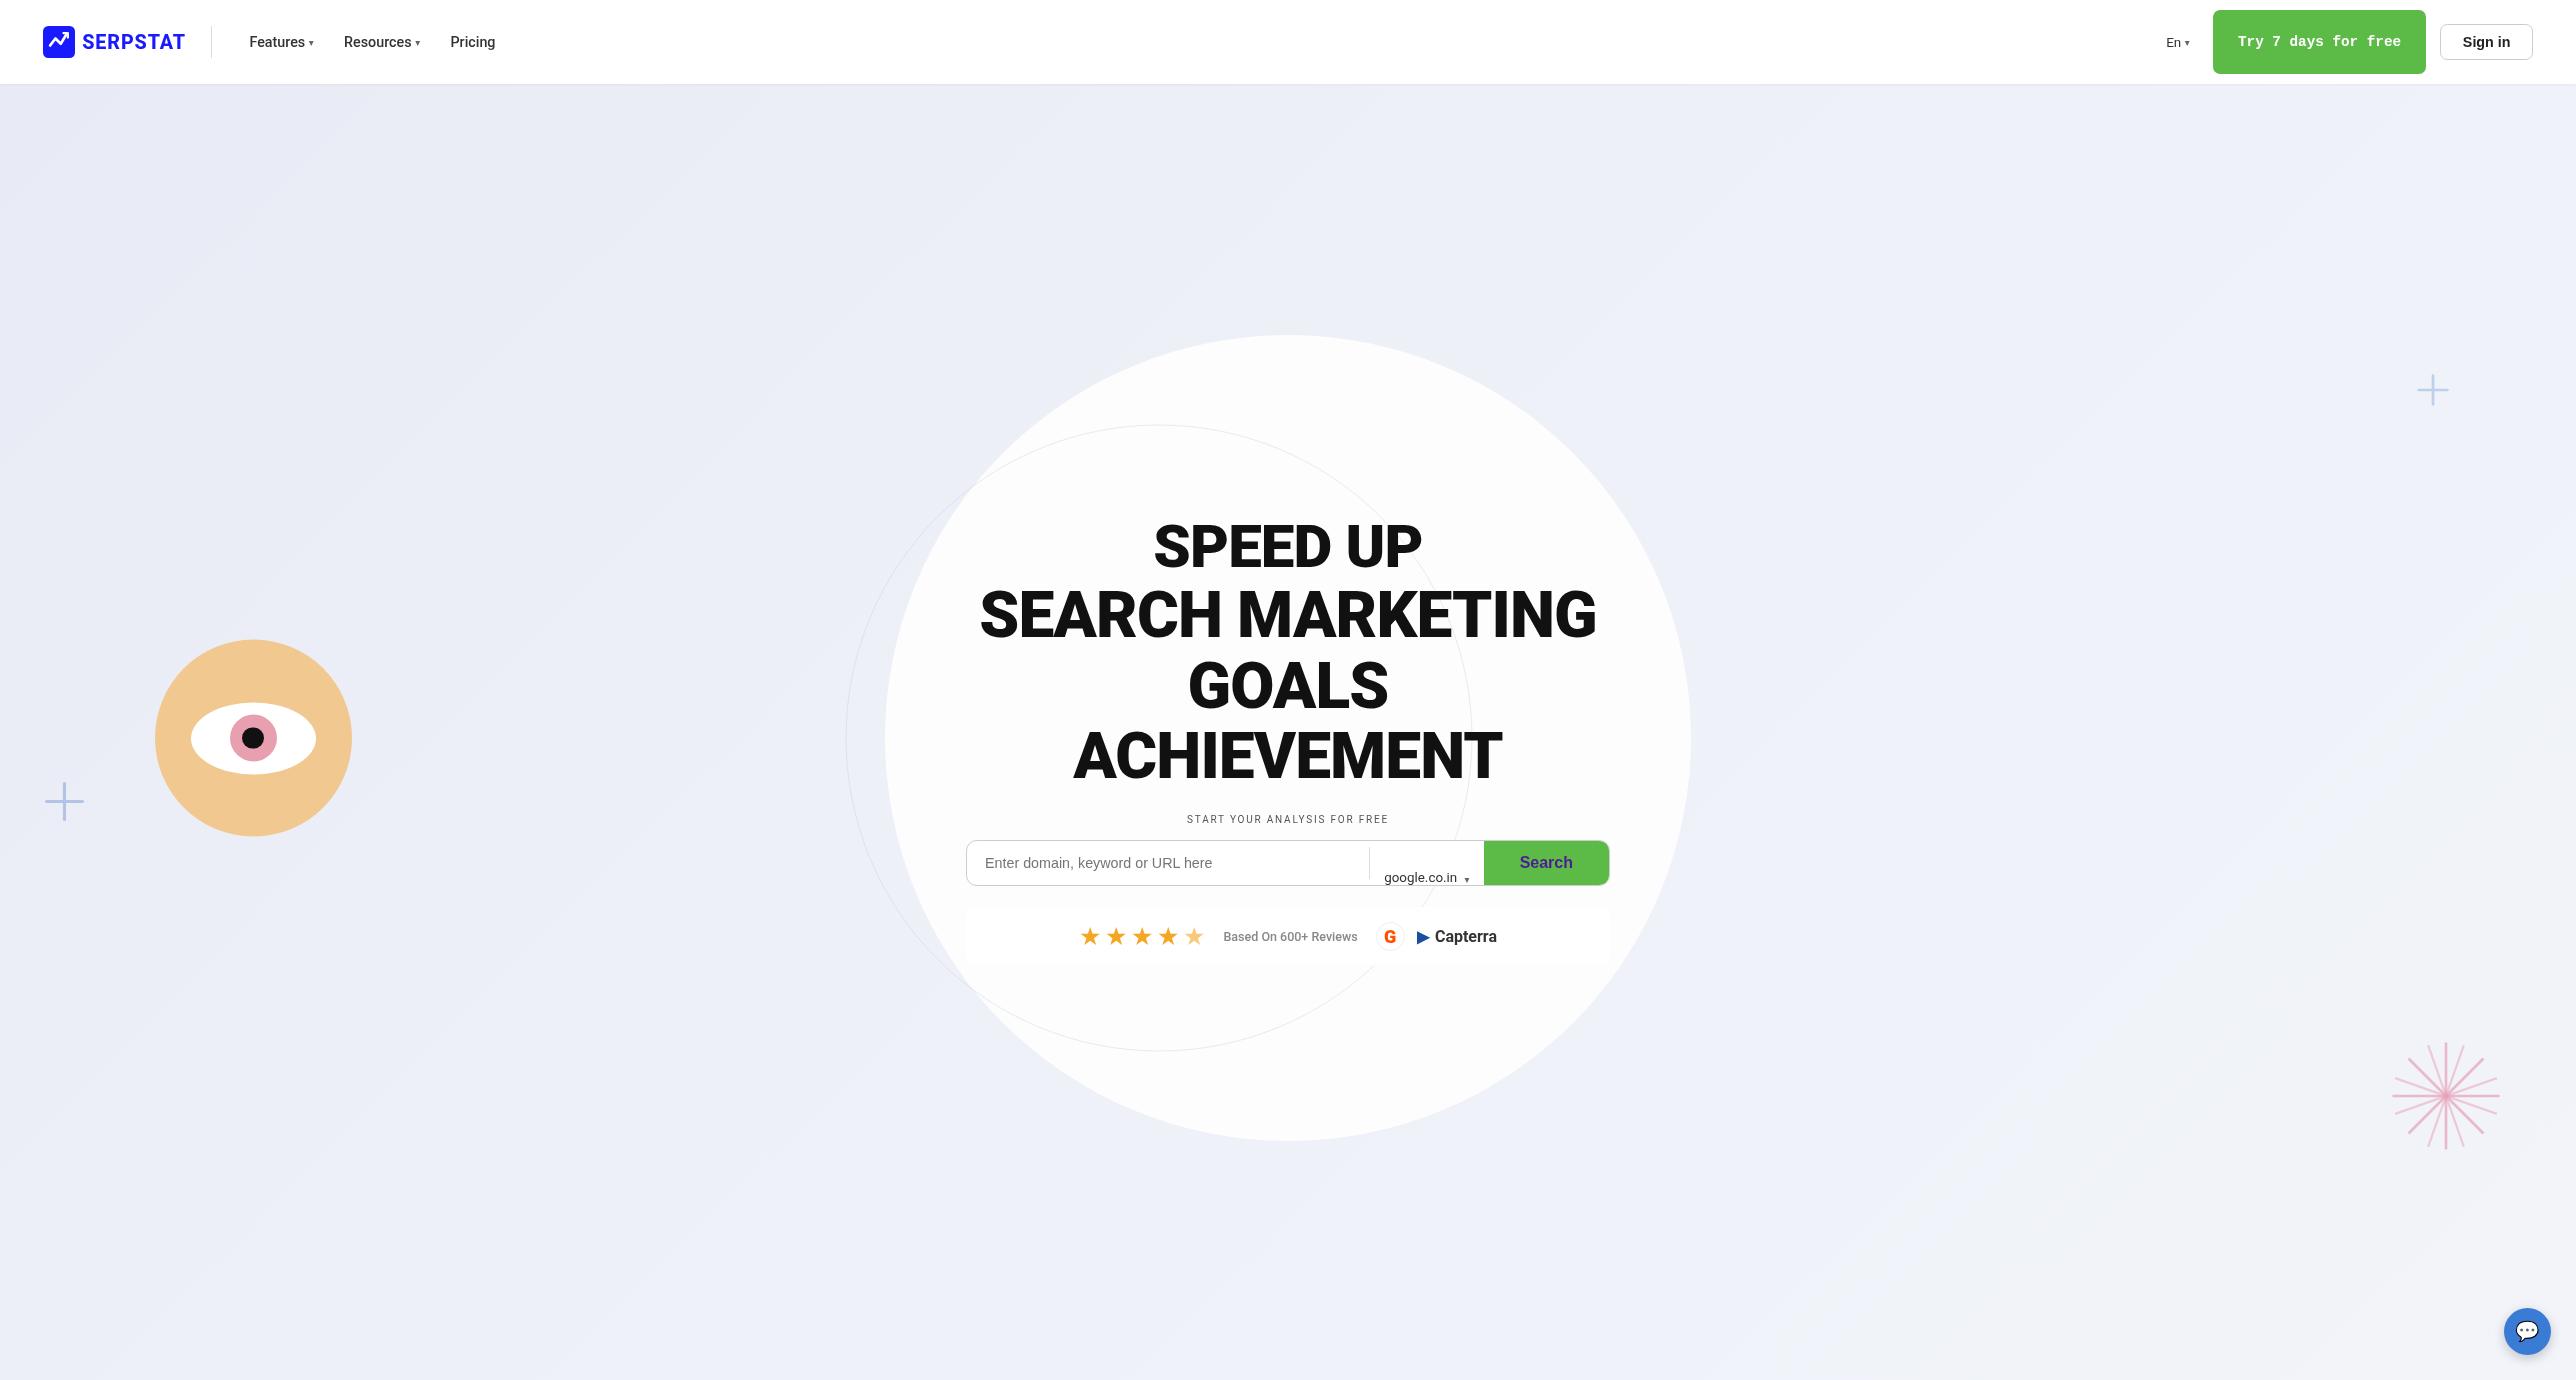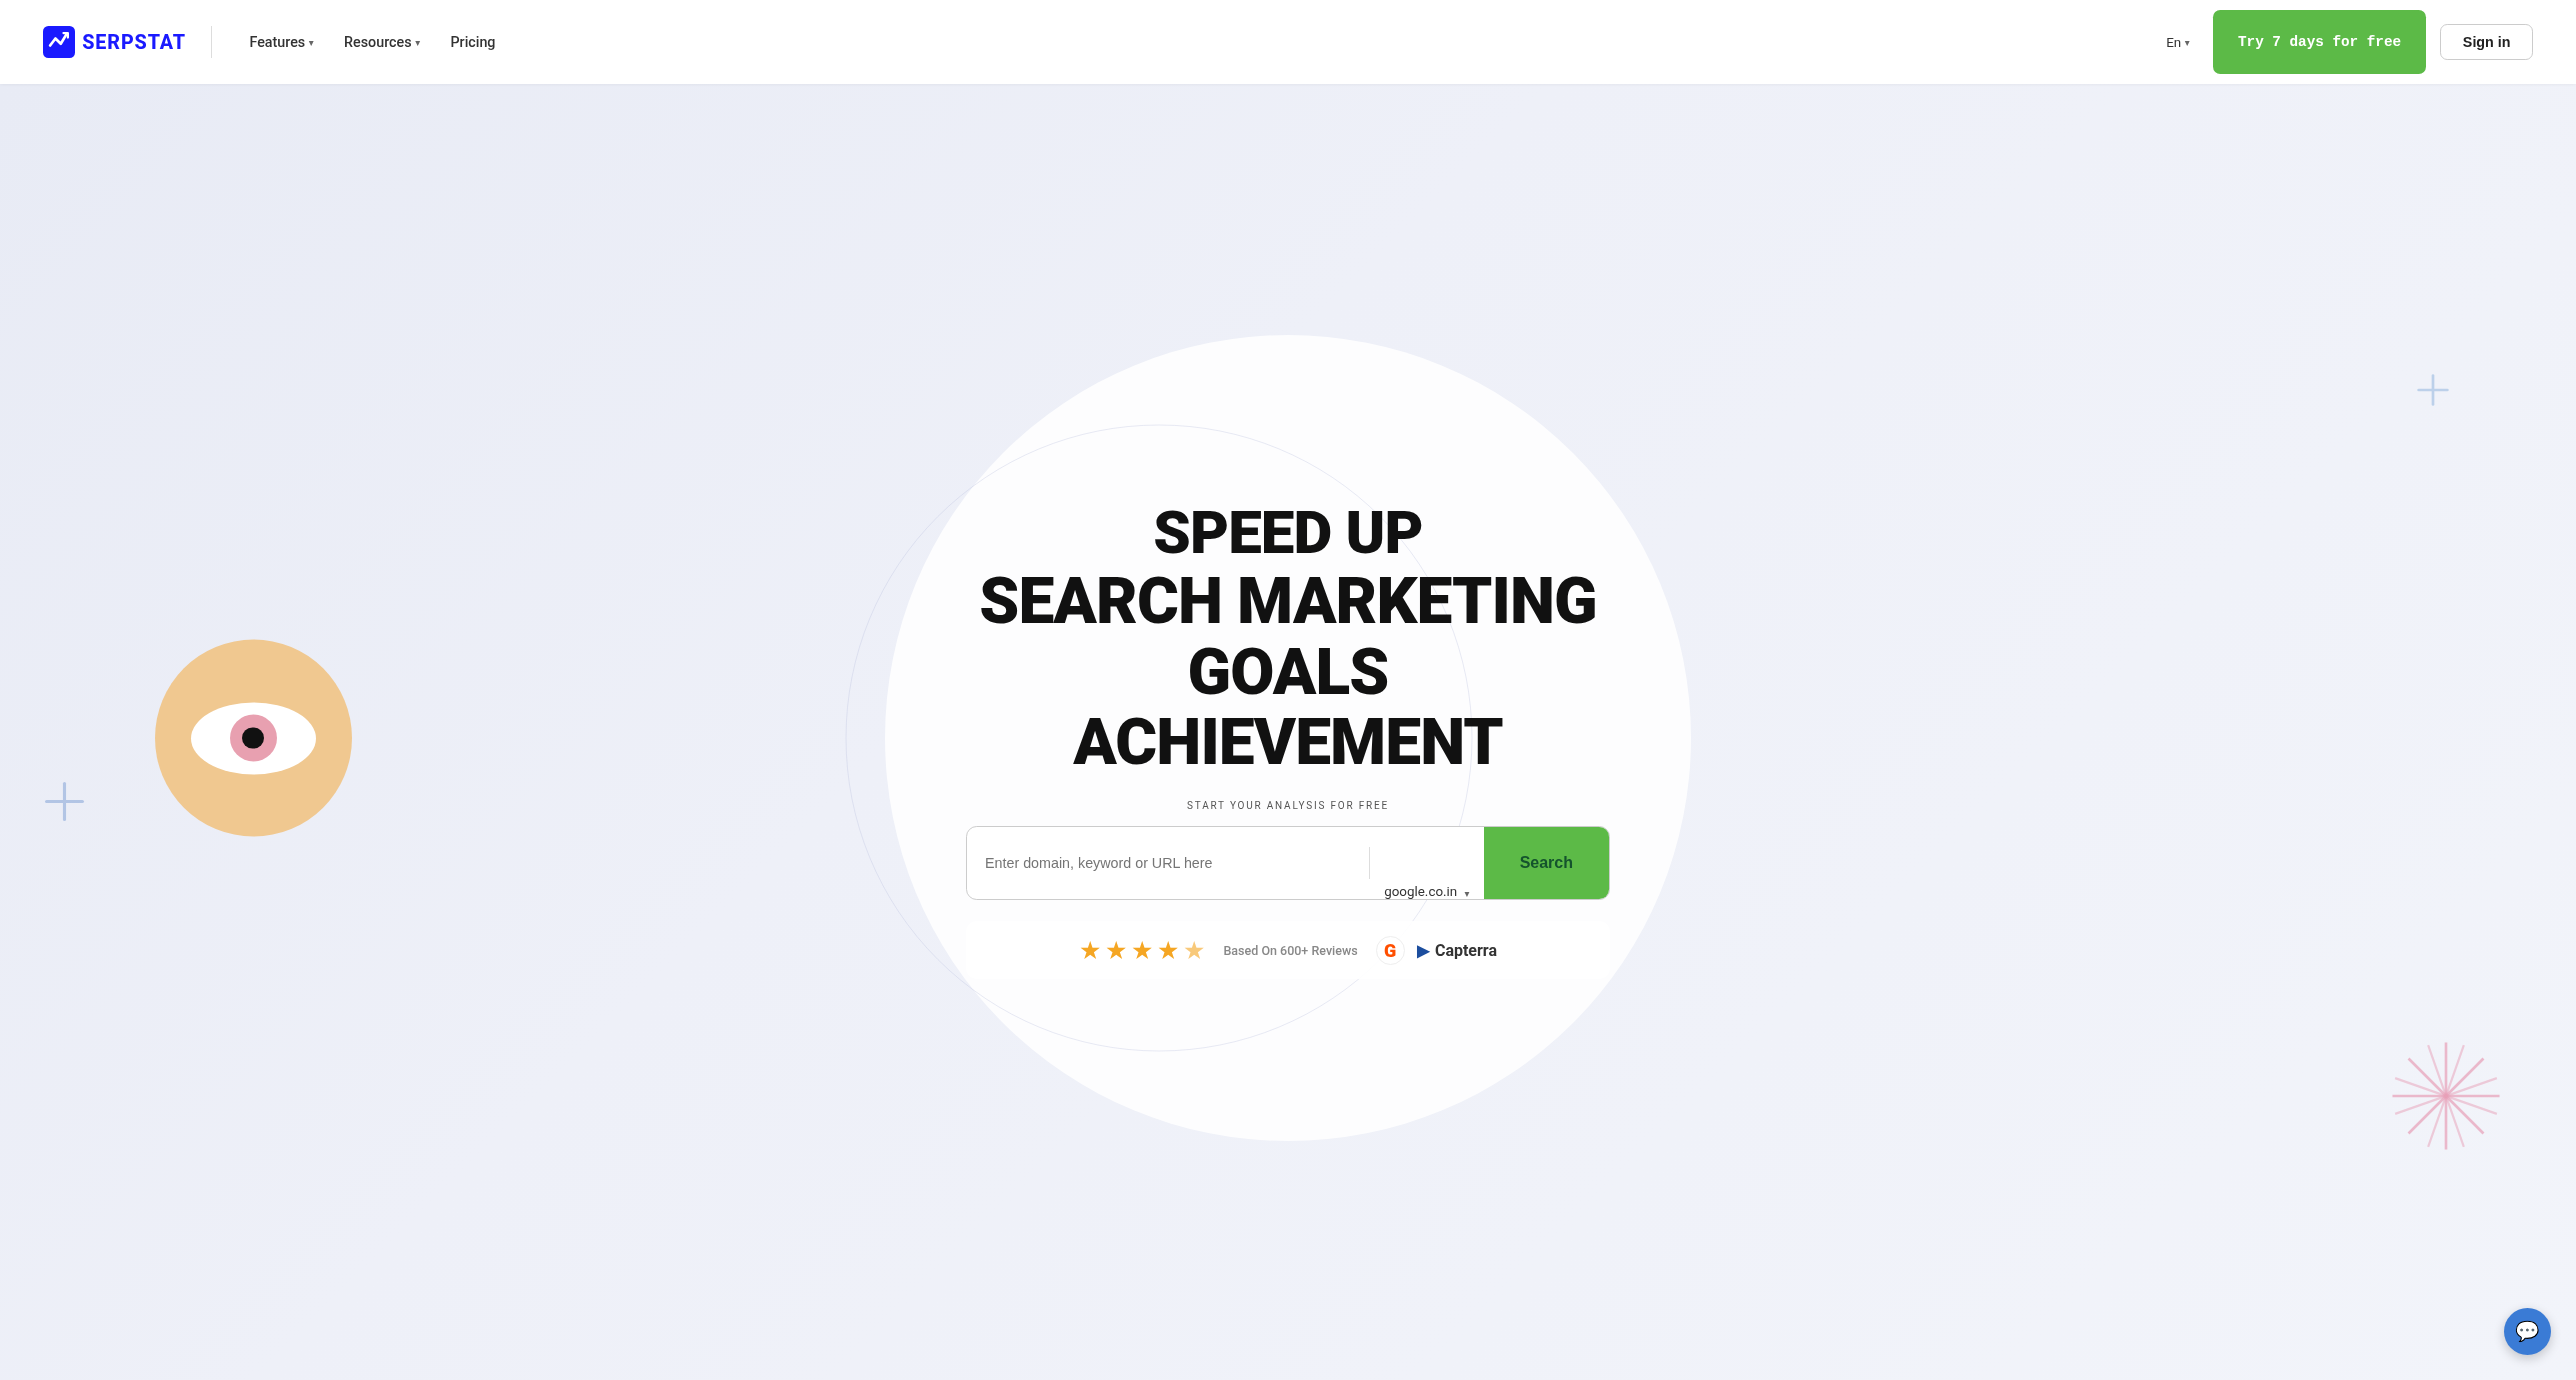--- a/index.html
+++ b/index.html
@@ -242,7 +242,7 @@
       border-radius: 10.7px;
       overflow: hidden;
       margin-bottom: 21.5px;
-      height: 74px;
+      height: 46px;
     }
     .search-input {
       flex: 1;

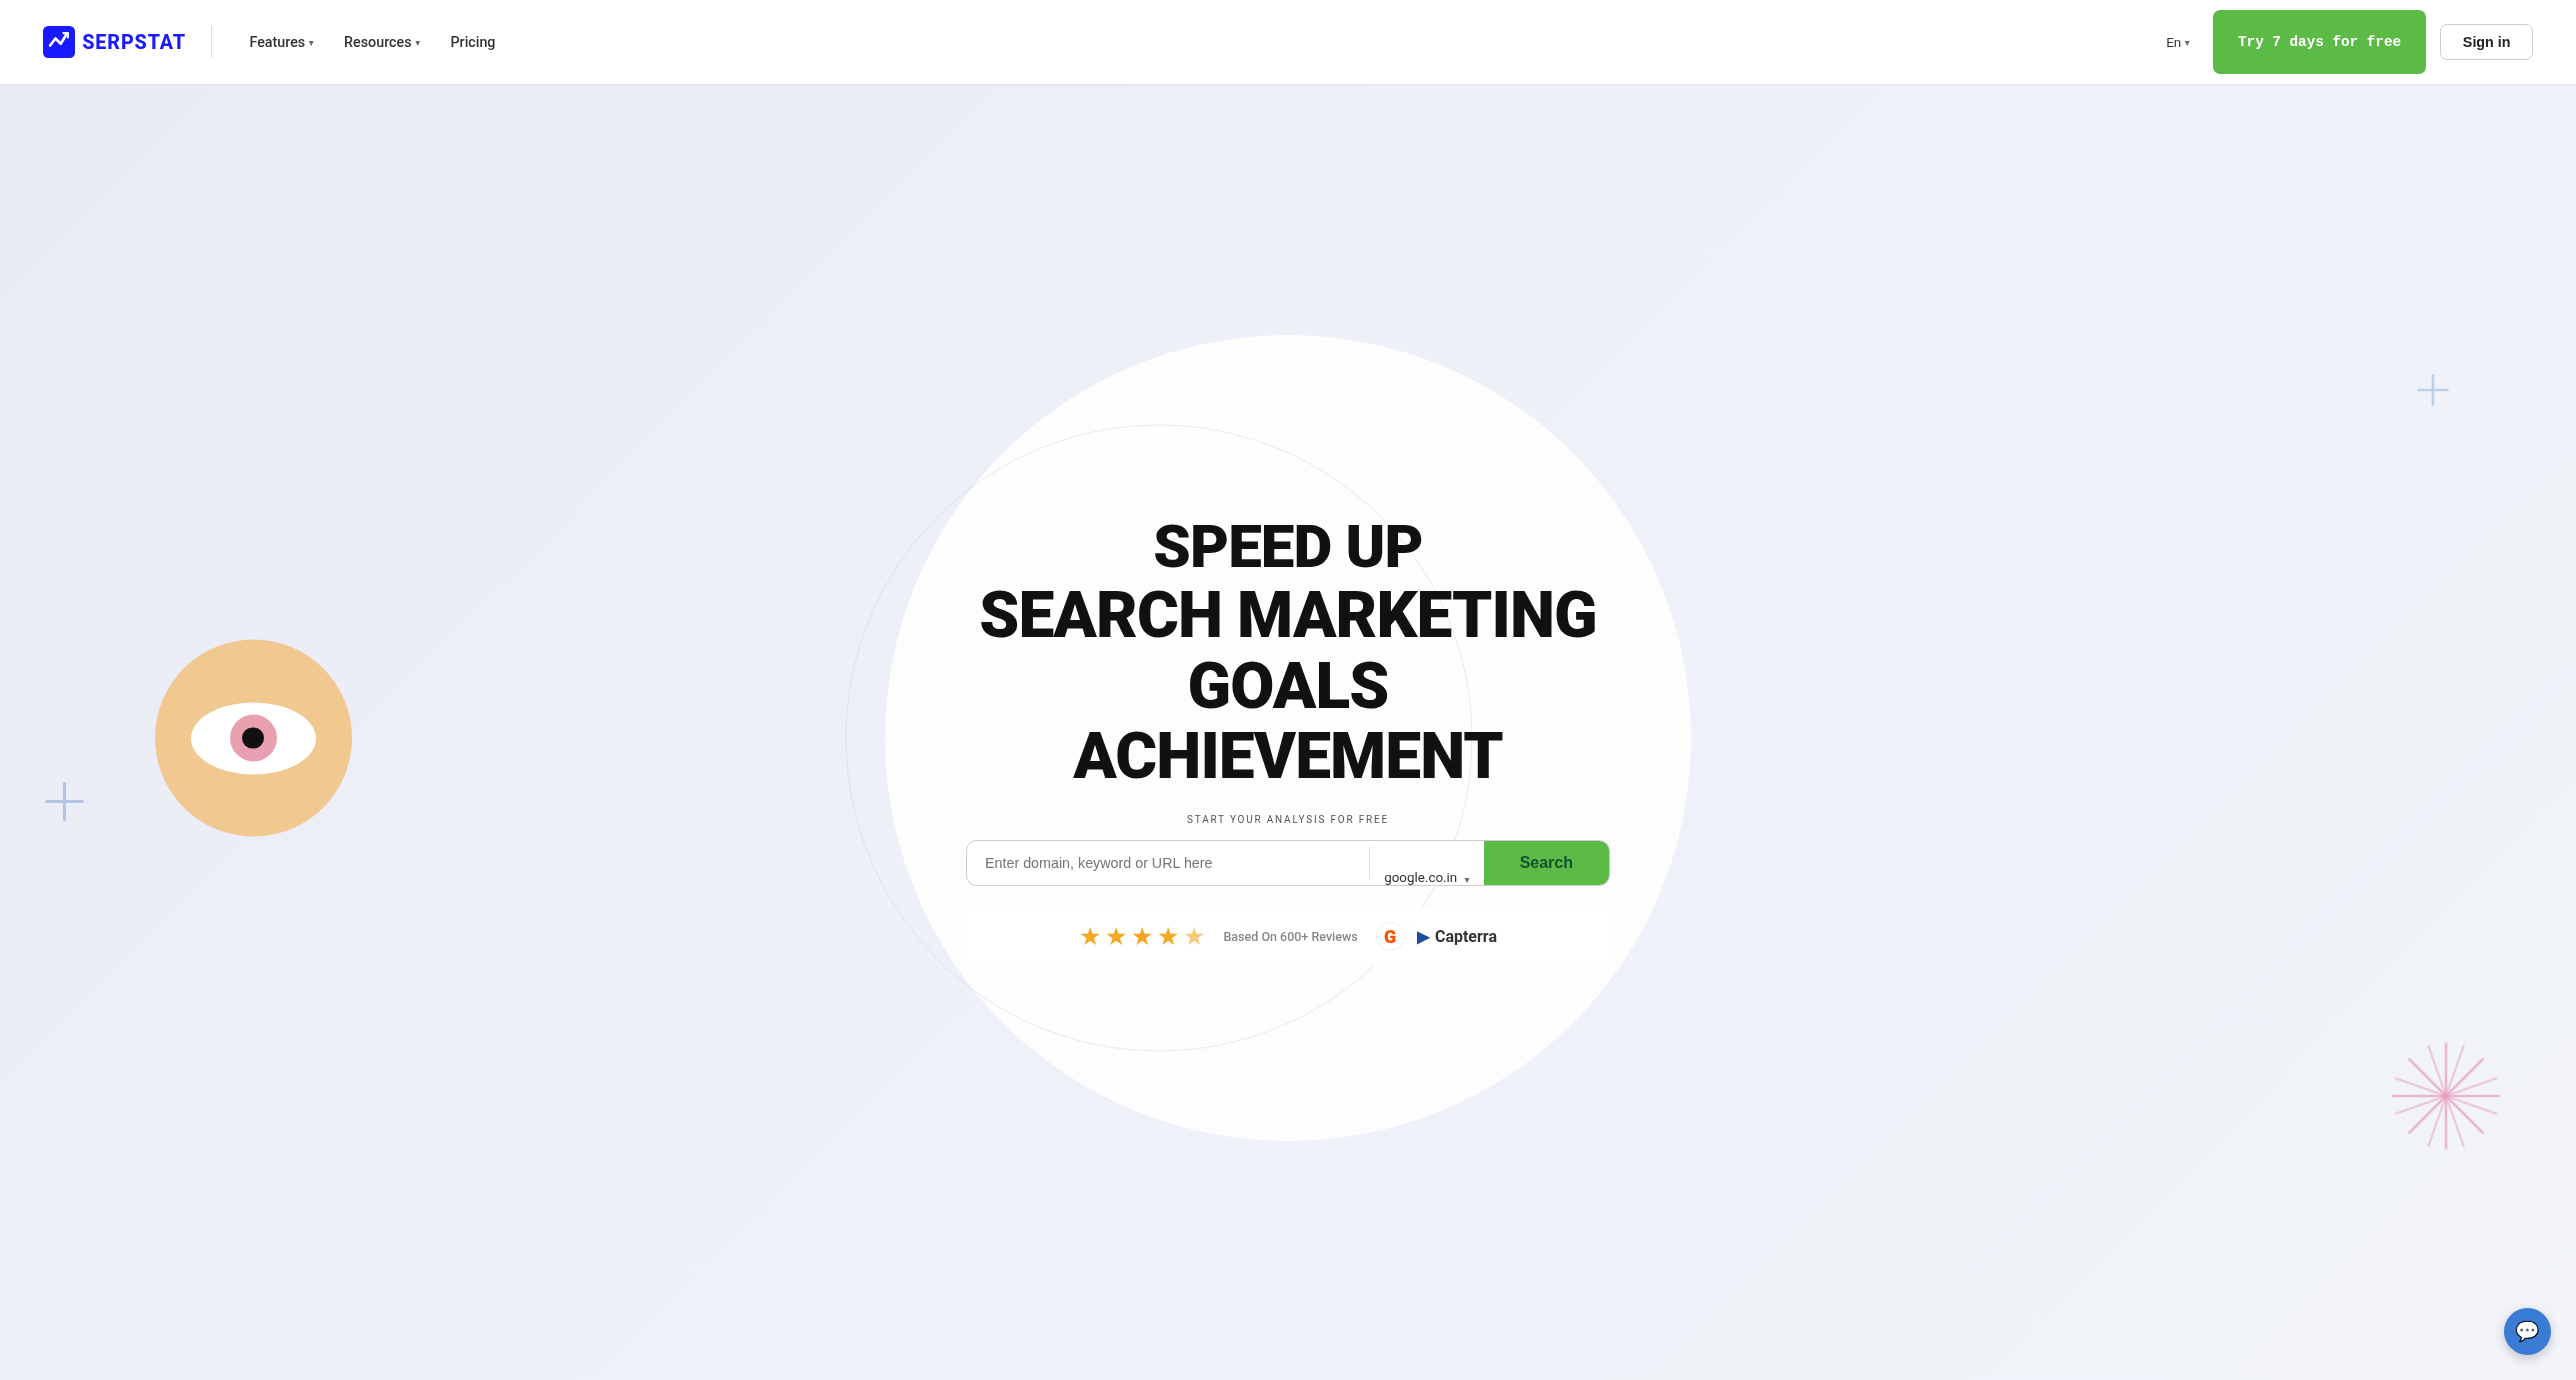--- a/index.html
+++ b/index.html
@@ -276,7 +276,7 @@
     }
     .btn-search {
       background: #5cba47;
-      color: #14532d;
+      color: #4c1d95;
       border: none;
       height: 100%;
       padding: 0 36px;

